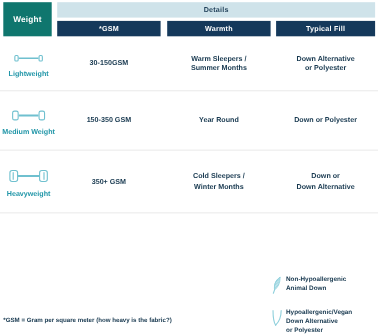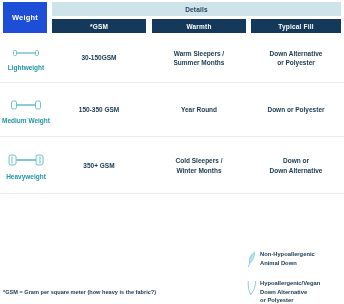--- a/index.html
+++ b/index.html
@@ -27,7 +27,7 @@
     position: absolute;
     left: 3px; top: 2px;
     width: 44px; height: 31px;
-    background: #1d4ed8;
+    background: #0f766e;
     display: flex;
     align-items: center;
     justify-content: center;

